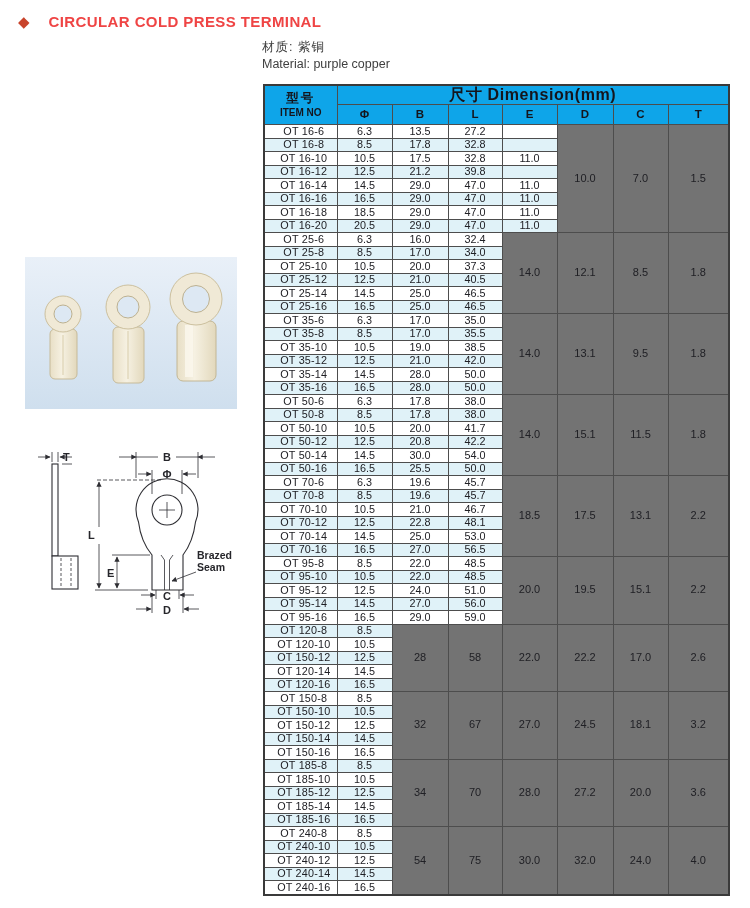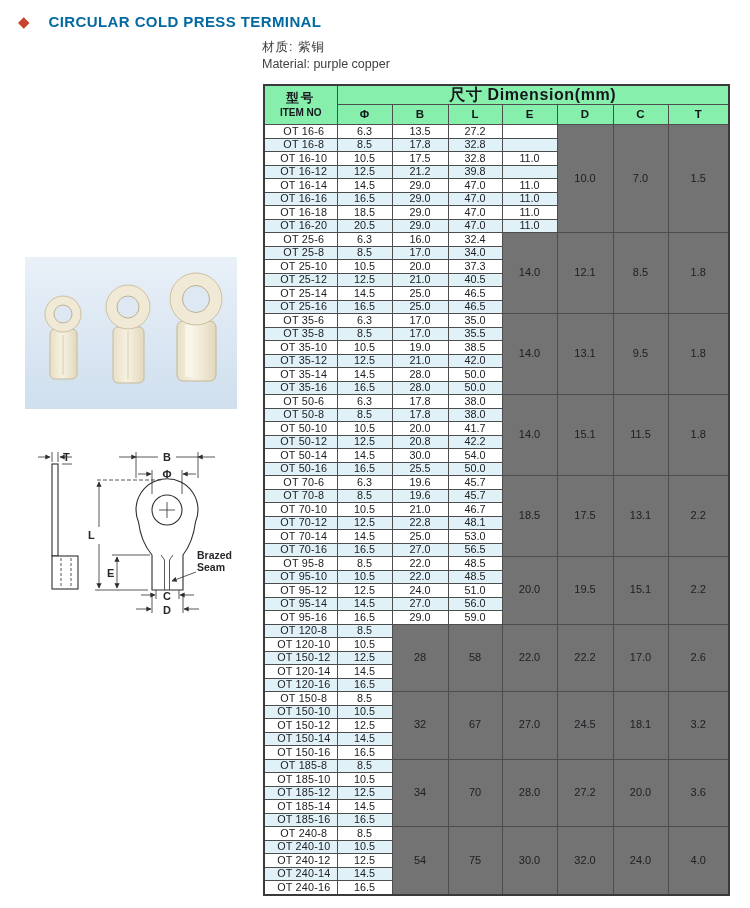--- a/index.html
+++ b/index.html
@@ -12,7 +12,7 @@
   .title-row{position:absolute;left:18px;top:13px;display:flex;align-items:center;white-space:nowrap;}
   .diamond{color:#c8432b;font-size:15px;margin-right:7px;line-height:1;}
   .title-zh{font-size:18px;font-weight:bold;color:#1b1b26;letter-spacing:2px;}
-  .title-en{font-size:15px;font-weight:bold;color:#0369a1;margin-left:12px;letter-spacing:0.4px;}
+  .title-en{font-size:15px;font-weight:bold;color:#ef4444;margin-left:12px;letter-spacing:0.4px;}
   .material{position:absolute;left:262px;top:39px;font-size:12.5px;color:#404040;line-height:17px;}
   .material .zh{letter-spacing:1px;}
   

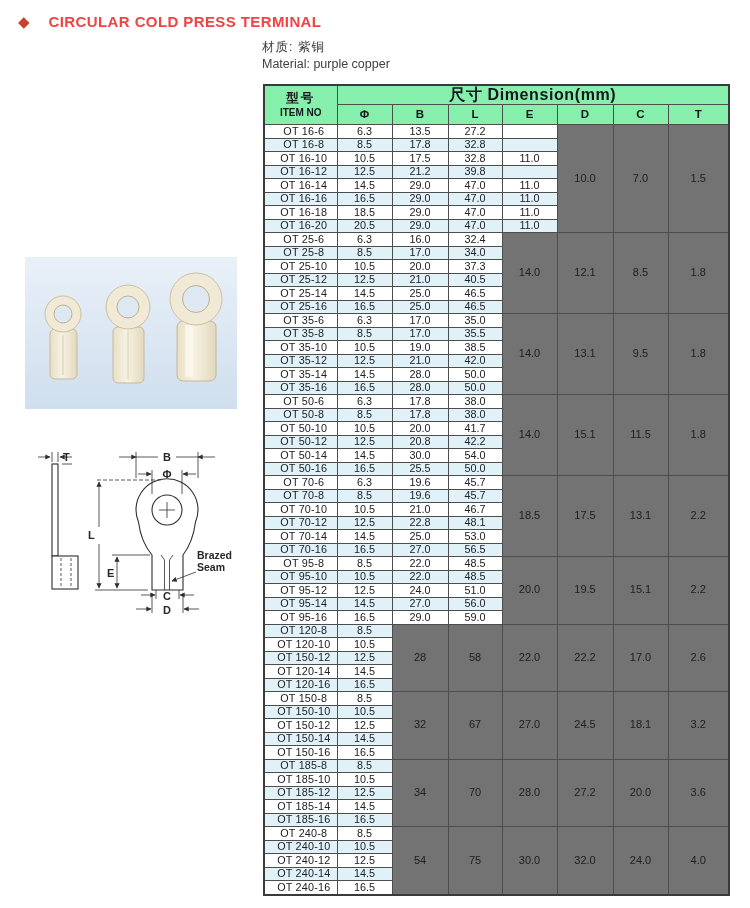--- a/index.html
+++ b/index.html
@@ -19,7 +19,7 @@
   .tablewrap{position:absolute;left:263px;top:84px;}
   table{border-collapse:collapse;table-layout:fixed;width:467px;height:812px;border:2px solid #3a3a3a;}
   th,td{border:1px solid #4d4d4d;padding:0;text-align:center;overflow:hidden;line-height:1.05;}
-  thead th{background:#86efac;font-weight:bold;color:#15151c;}
+  thead th{background:#0ea5e9;font-weight:bold;color:#15151c;}
   .th-dim{font-size:16px;letter-spacing:0.6px;height:18px;}
   .th-item .zh{font-size:12.5px;line-height:15px;letter-spacing:2px;}
   .th-item .en{font-size:10px;line-height:14px;}

